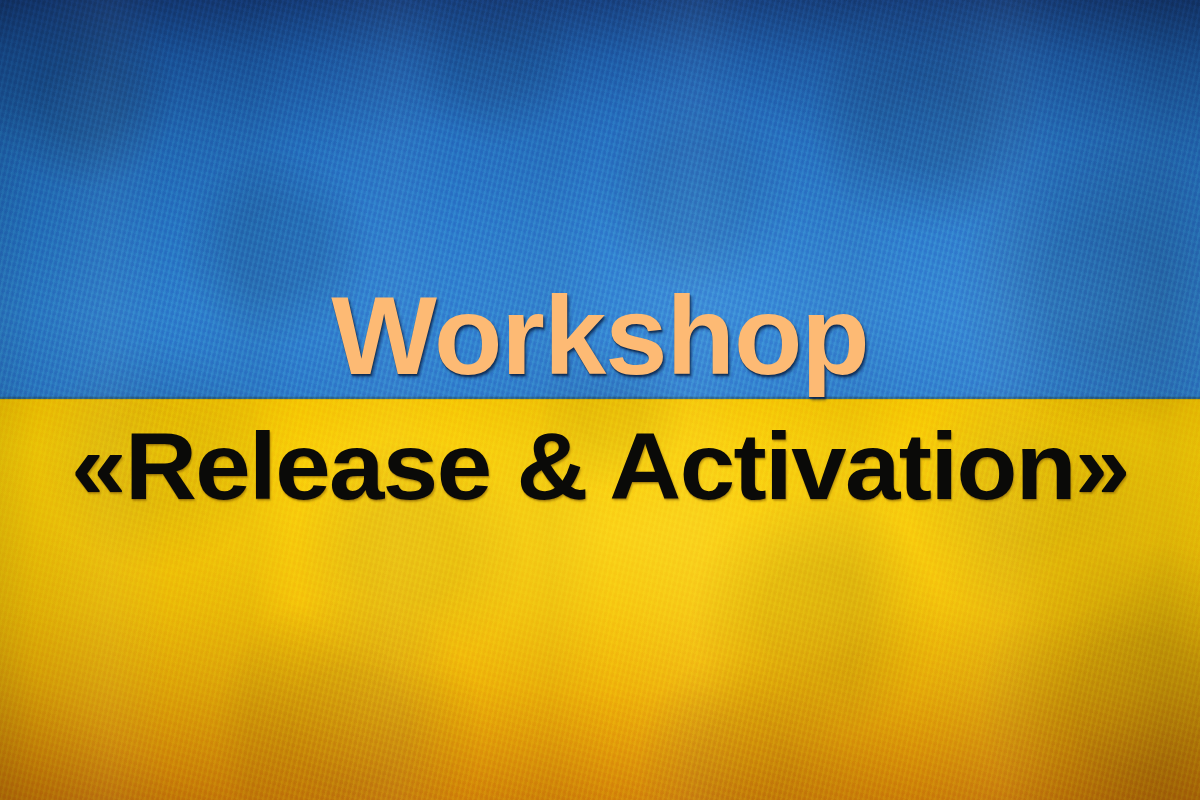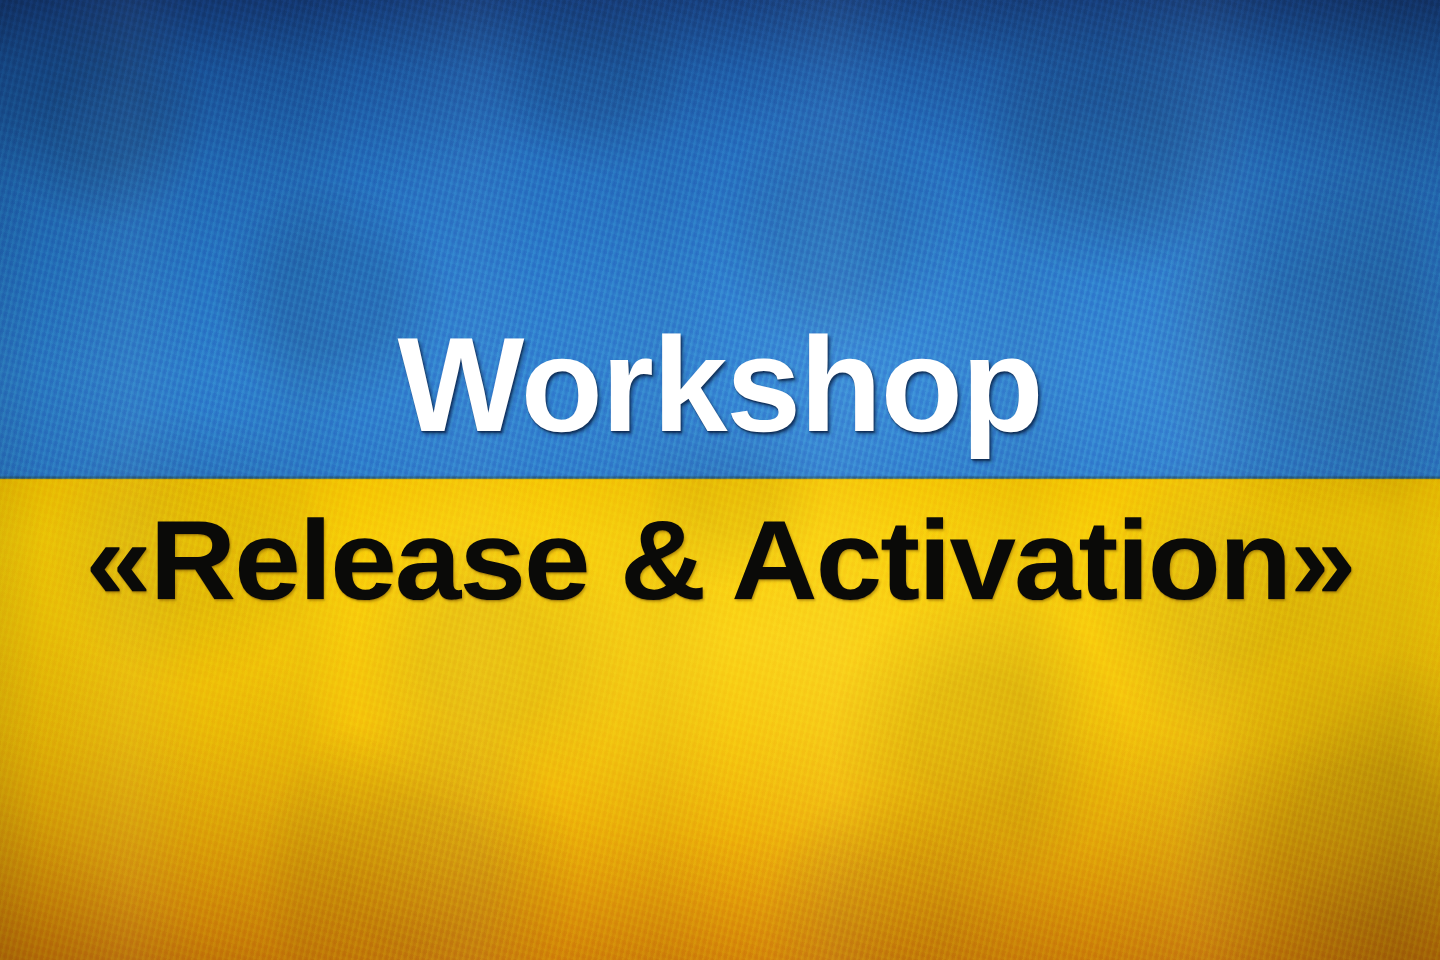--- a/index.html
+++ b/index.html
@@ -170,11 +170,11 @@
   }
 
   .line-1 {
-    top: 265px;
+    top: 280px;
     font-size: 112px;
     line-height: 1;
     letter-spacing: -1px;
-    color: #ffffff;
+    color: #fdba74;
     text-shadow:
        2px 3px 3px rgba(8,28,60,0.55),
        1px 2px 1px rgba(8,28,60,0.40),

